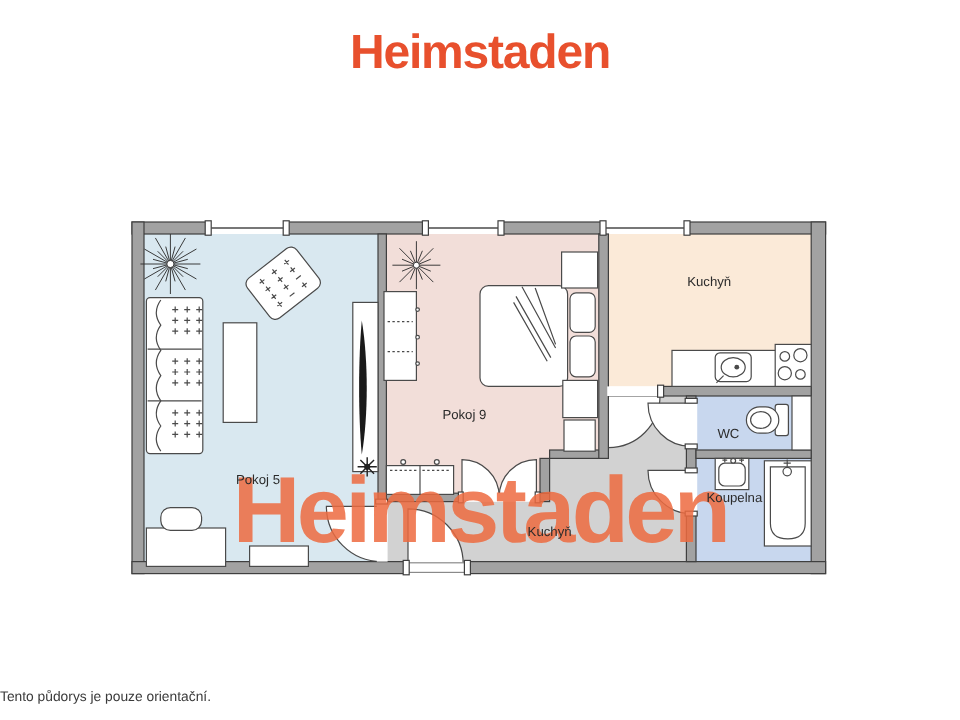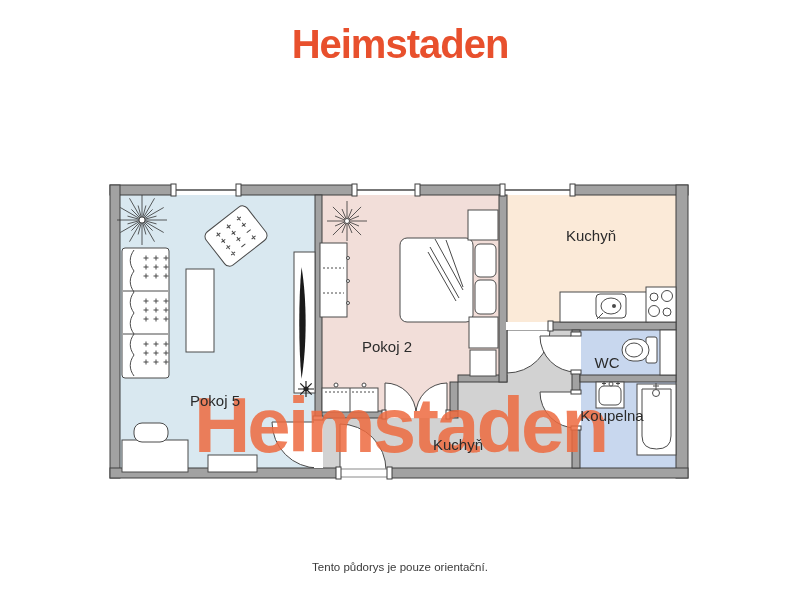--- a/index.html
+++ b/index.html
@@ -11,7 +11,7 @@
   .cap{fill:#fff;stroke:#3f3f3f;stroke-width:1;}
   .gap{fill:#fff;stroke:none;}
   .door{fill:#fff;stroke:#4a4a4a;stroke-width:1;}
-  .room-label{position:absolute;transform:translate(-50%,-50%);font-size:15px;color:#2b2b2b;
+  .room-label{position:absolute;transform:translate(-50%,-50%);font-size:11px;color:#2b2b2b;
               white-space:nowrap;z-index:6;}
   #logo{position:absolute;top:22px;left:0;width:800px;text-align:center;font-size:40px;
         font-weight:bold;letter-spacing:-1px;z-index:4;}

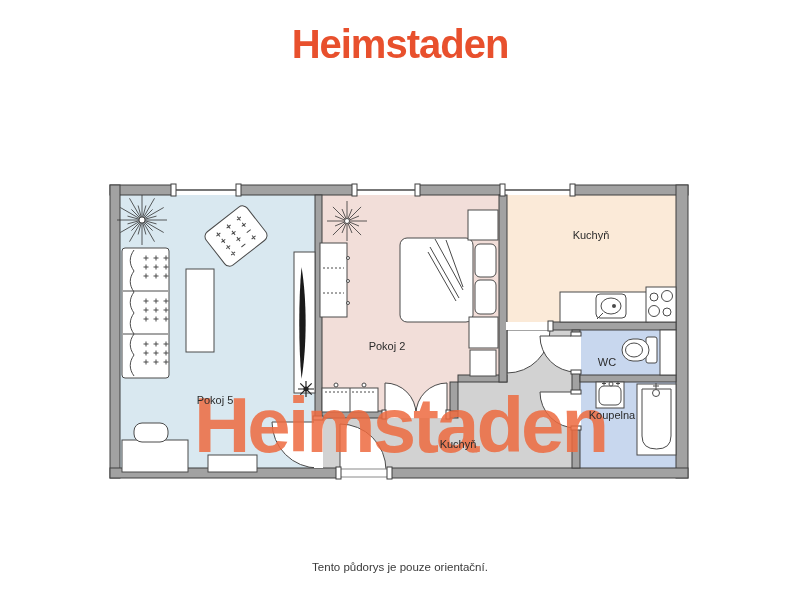--- a/index.html
+++ b/index.html
@@ -203,7 +203,7 @@
   </svg>
 
   <div class="room-label" style="left:215px;top:400px">Pokoj 5</div>
-  <div class="room-label" style="left:387px;top:346px">Pokoj 2</div>
+  <div class="room-label" style="left:387px;top:346px">Pokoj 9</div>
   <div class="room-label" style="left:591px;top:235px">Kuchyň</div>
   <div class="room-label" style="left:607px;top:362px">WC</div>
   <div class="room-label" style="left:612px;top:415px">Koupelna</div>

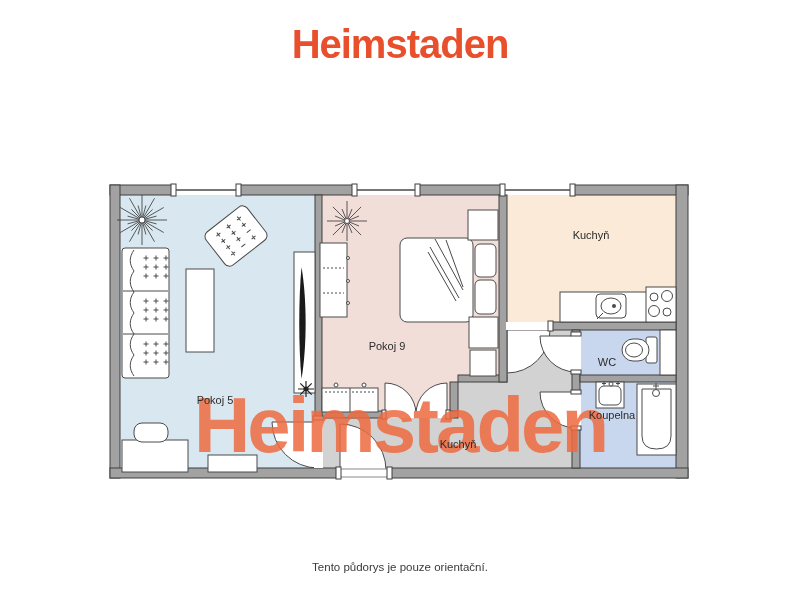--- a/index.html
+++ b/index.html
@@ -17,7 +17,7 @@
         font-weight:bold;letter-spacing:-1px;z-index:4;}
   #watermark{position:absolute;top:386px;left:0;width:800px;text-align:center;font-size:78px;
         font-weight:bold;letter-spacing:-3px;line-height:1;opacity:.85;z-index:5;pointer-events:none;}
-  #caption{position:absolute;top:561px;left:0;width:800px;text-align:center;font-size:11.5px;
+  #caption{position:absolute;top:575px;left:0;width:800px;font-size:11.5px;
         color:#3a3a3a;z-index:4;}
 </style>
 </head>

